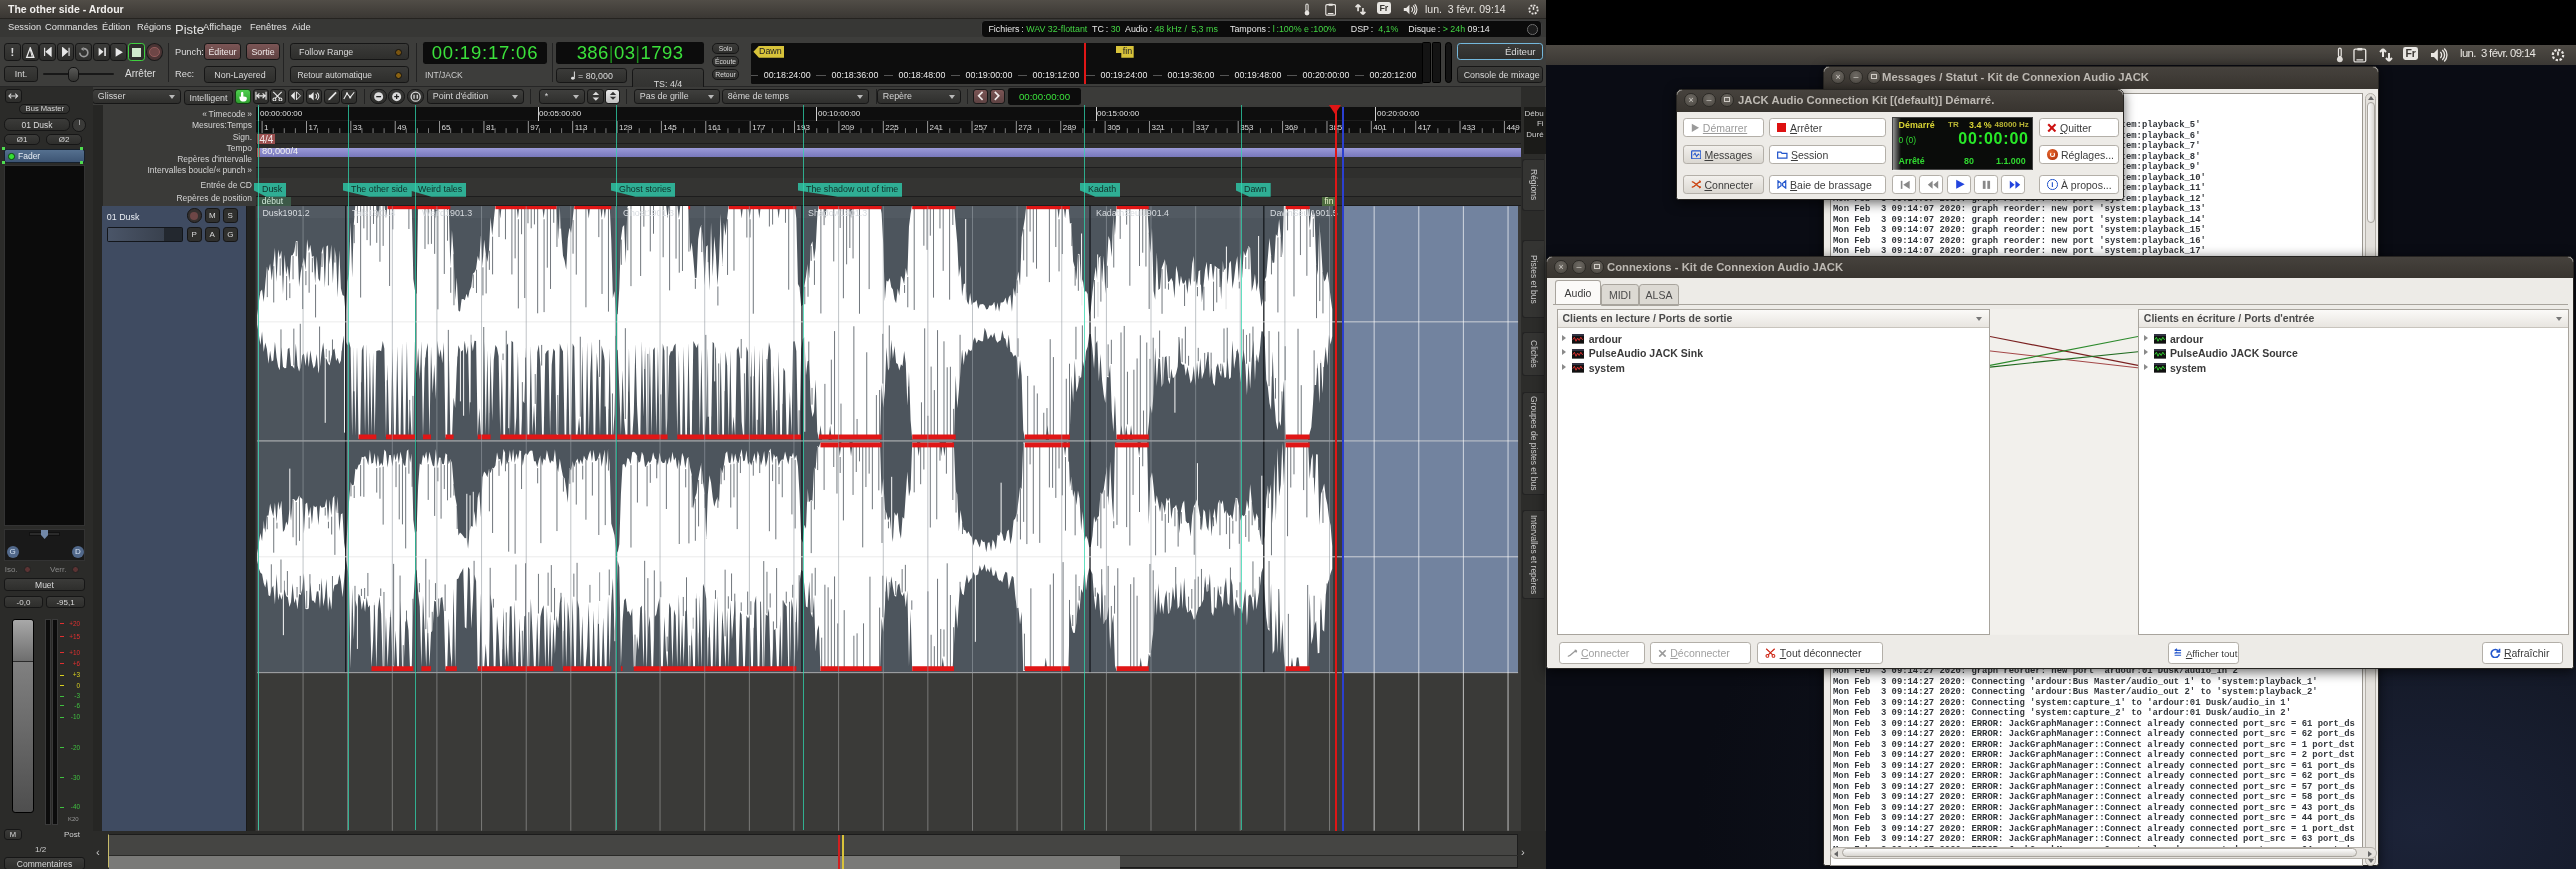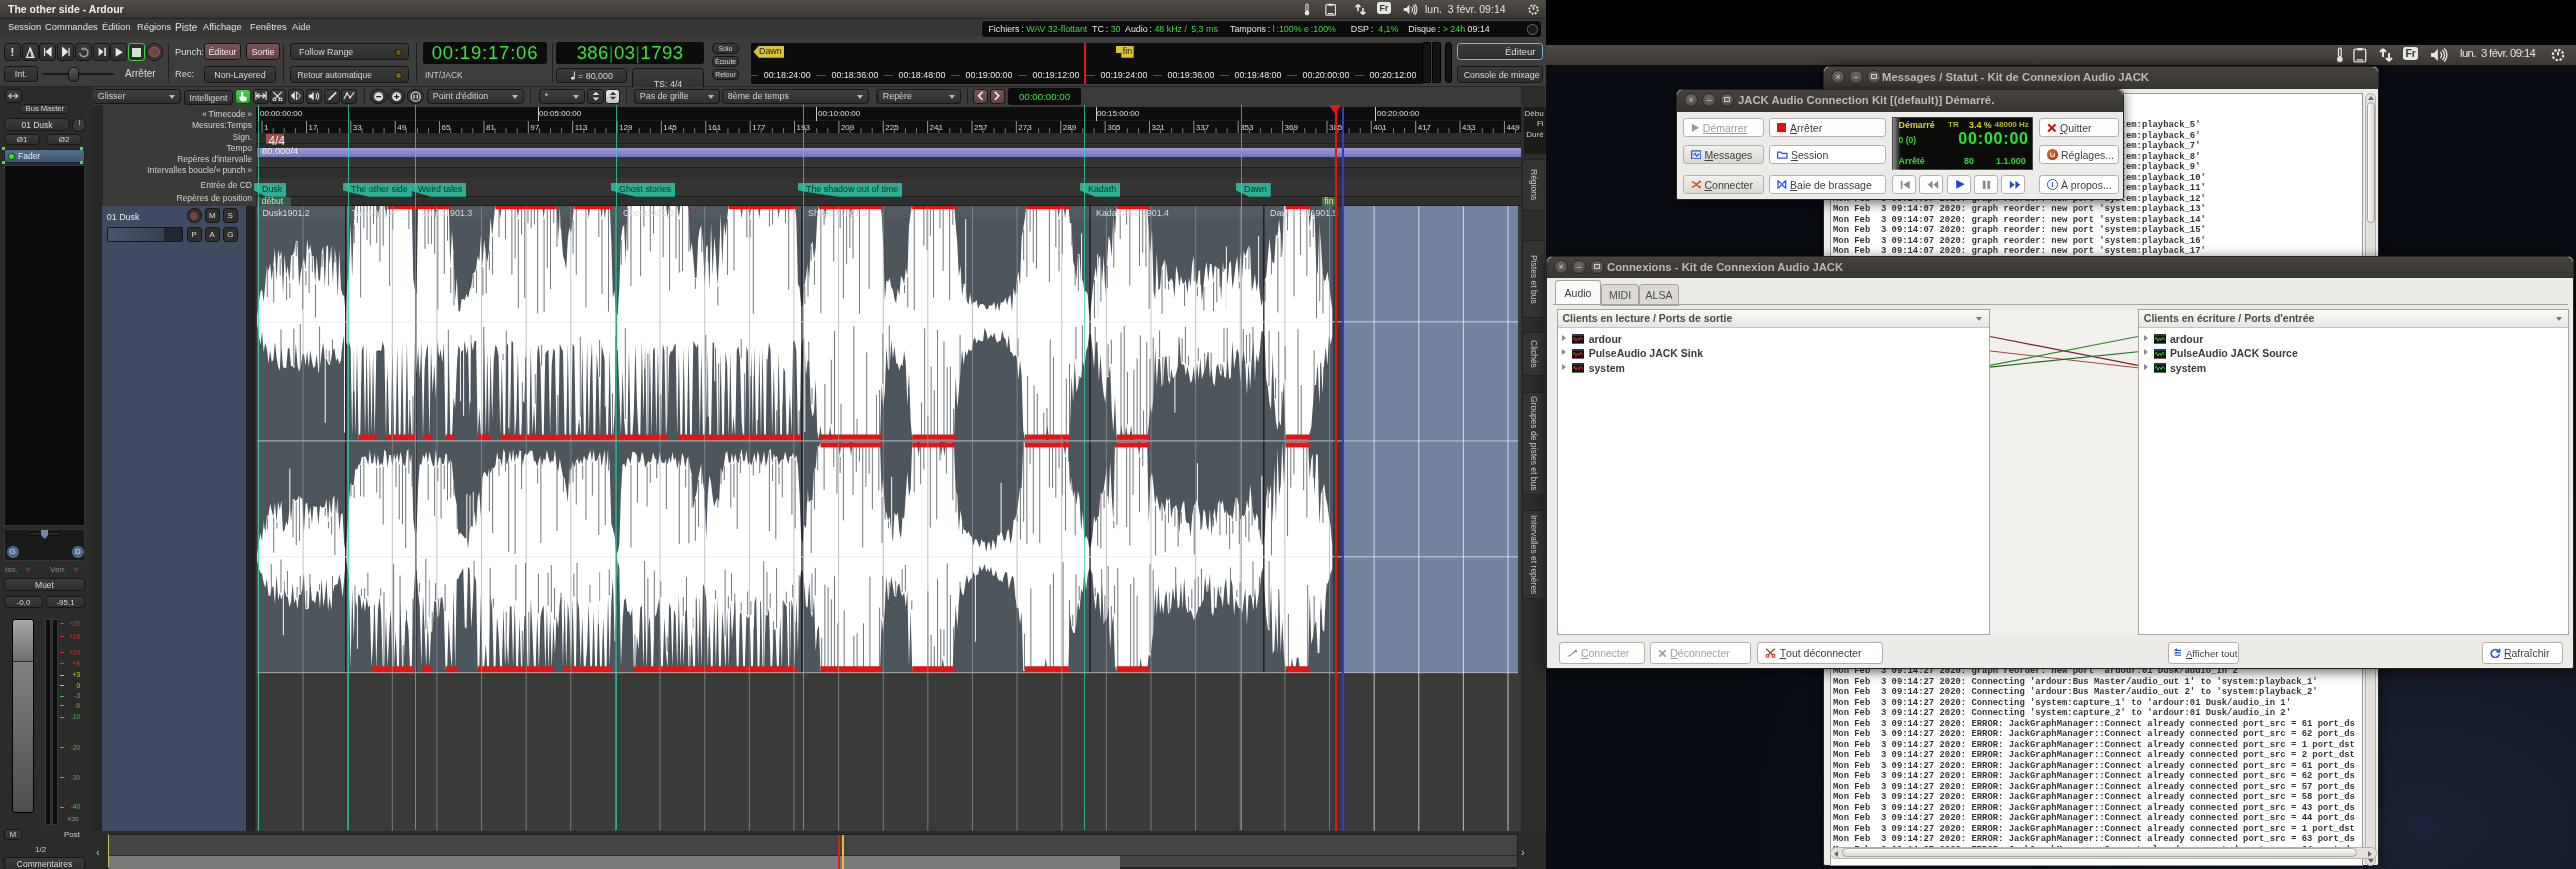--- a/index.html
+++ b/index.html
@@ -60,7 +60,7 @@
 <div class="ab" style="left:45px;top:3.2px;font-size:9.3px;color:#e2e2e2">Commandes</div>
 <div class="ab" style="left:102px;top:3.2px;font-size:9.3px;color:#e2e2e2">Édition</div>
 <div class="ab" style="left:137px;top:3.2px;font-size:9.3px;color:#e2e2e2">Régions</div>
-<div class="ab" style="left:175px;top:3.2px;font-size:10px;color:#e2e2e2">Piste</div>
+<div class="ab" style="left:175px;top:3.2px;font-size:13px;color:#e2e2e2">Piste</div>
 <div class="ab" style="left:203px;top:3.2px;font-size:9.3px;color:#e2e2e2">Affichage</div>
 <div class="ab" style="left:250px;top:3.2px;font-size:9.3px;color:#e2e2e2">Fenêtres</div>
 <div class="ab" style="left:292px;top:3.2px;font-size:9.3px;color:#e2e2e2">Aide</div>

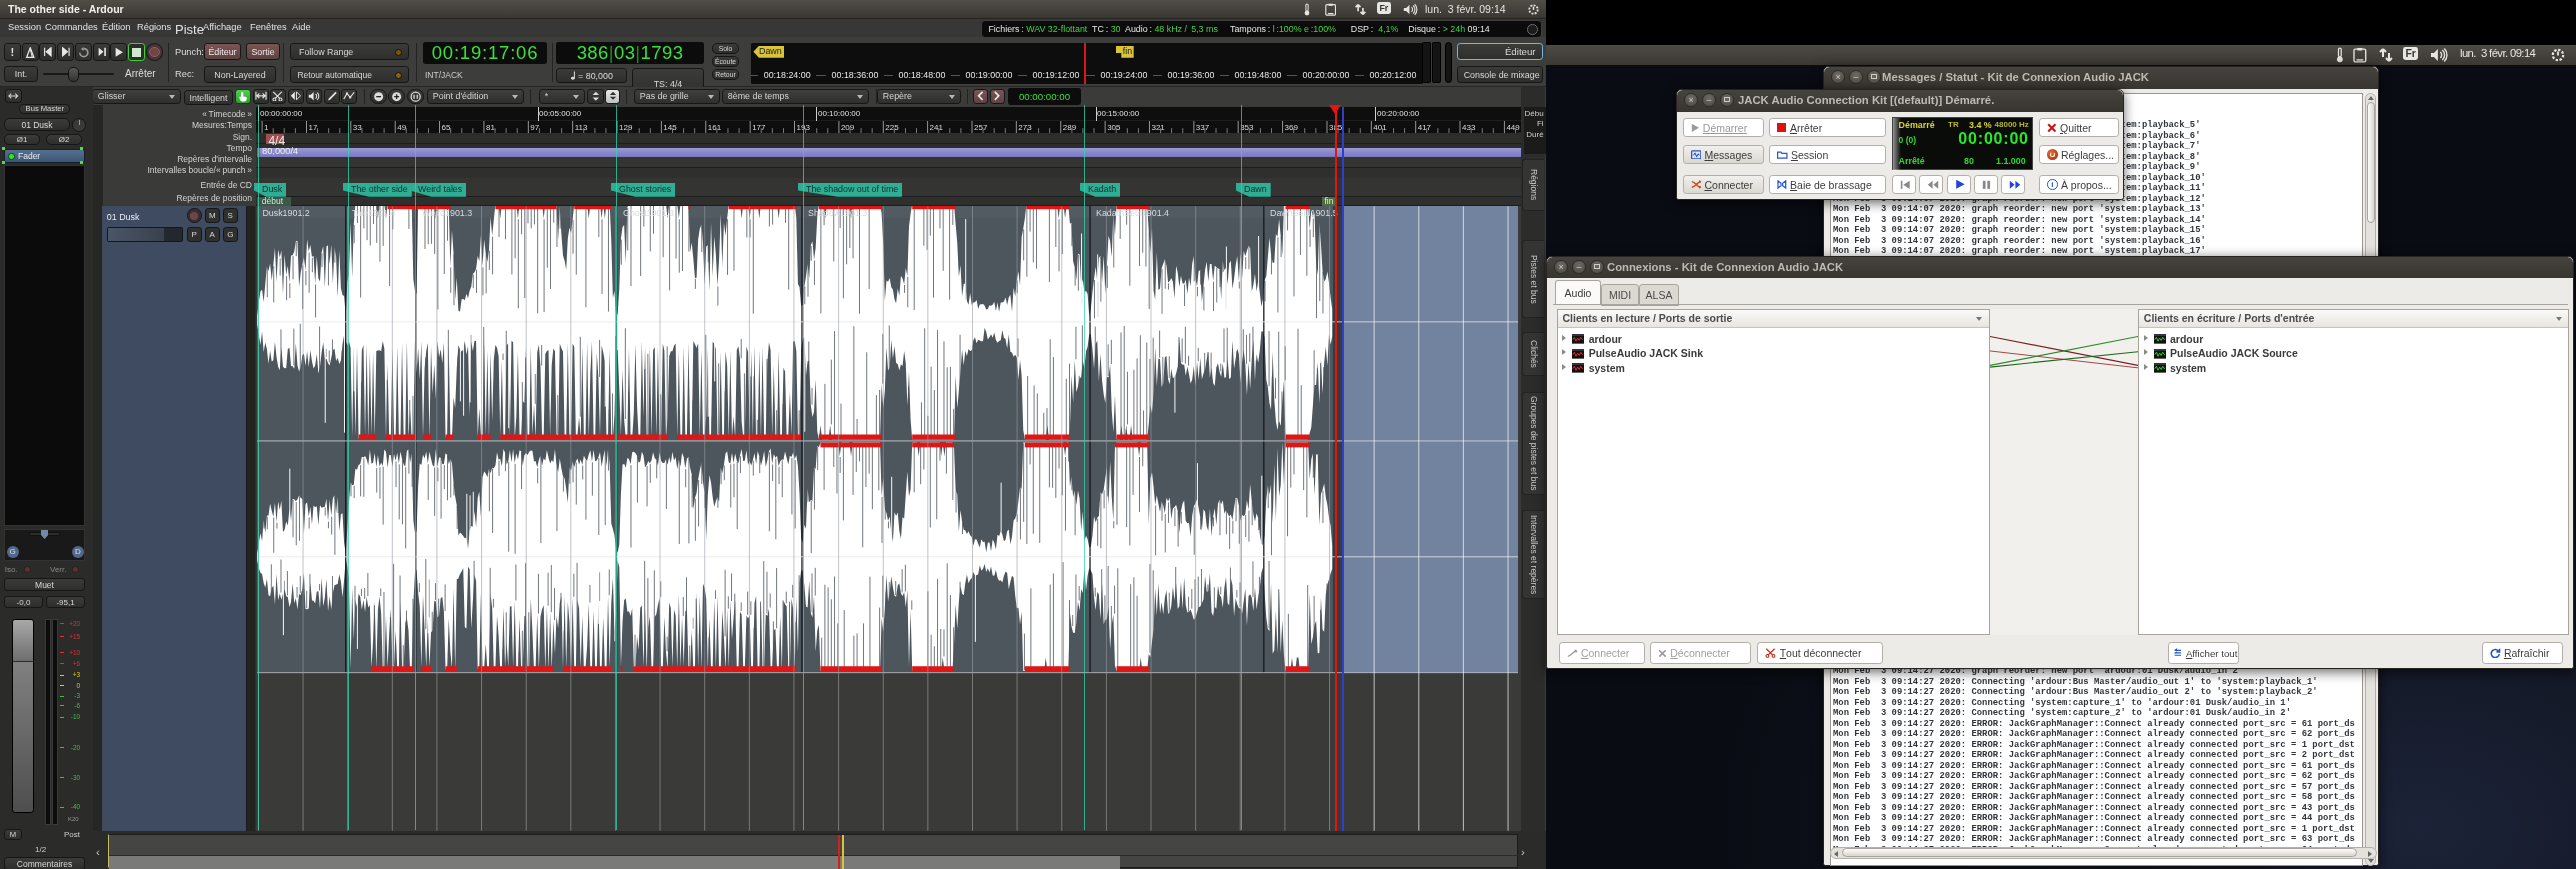--- a/index.html
+++ b/index.html
@@ -430,7 +430,7 @@
           <line x1="1583.6" y1="9" x2="1583.6" y2="15" stroke="#999" stroke-width="1"></line>
           <line x1="1597.5" y1="9" x2="1597.5" y2="15" stroke="#999" stroke-width="1"></line>
         </svg>
-<div class="ab" style="left:266px;top:29px;width:17.7px;height:9.7px;background:#9c5050;color:#f0e8e8;font-size:12px;padding-left:2.4px">4/4</div>
+<div class="ab" style="left:257px;top:29px;width:17.7px;height:9.7px;background:#9c5050;color:#f0e8e8;font-size:10px;padding-left:2.4px">4/4</div>
 <div class="ab" style="left:257px;top:43px;width:1265px;height:8.9px;background:linear-gradient(#9a9ad8,#7878bc)"></div>
 <div class="ab" style="left:257px;top:43px;width:3.2px;height:8.9px;background:#b05858"></div>
 <div class="ab" style="left:262px;top:41px;font-size:9.3px;color:#f2f2f2">80,000/4</div>

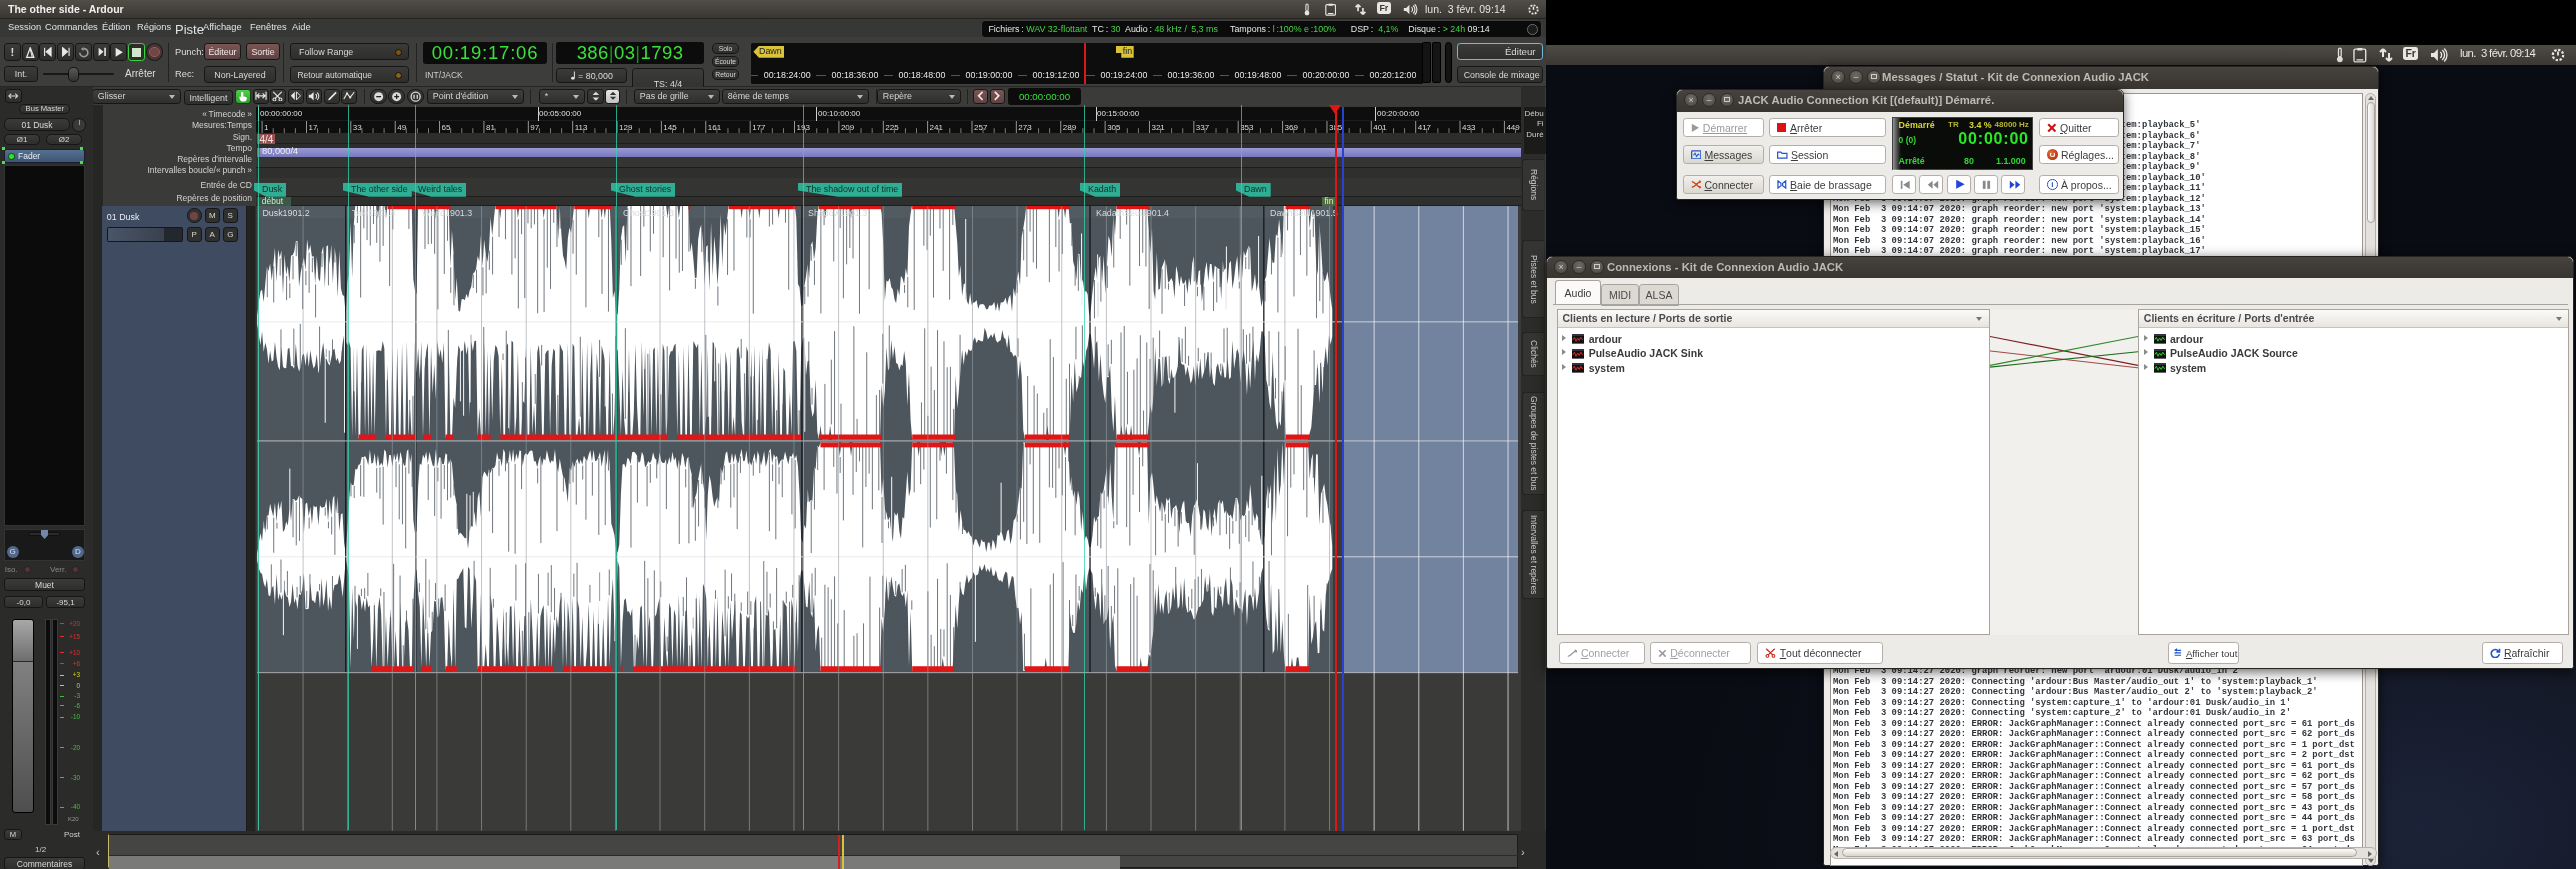--- a/index.html
+++ b/index.html
@@ -764,7 +764,7 @@
             <div class="ab" style="left:55px;top:2.4px;color:#b8b434;font-size:8px;font-weight:bold">TR</div>
             <div class="ab" style="left:76px;top:2.4px;color:#d8d434;font-size:8.9px;font-weight:bold">3.4 %</div>
             <div class="ab" style="right:3.2px;top:2.4px;color:#b8b434;font-size:8px;font-weight:bold">48000 Hz</div>
-            <div class="ab" style="left:5.6px;top:17px;color:#30d830;font-size:8.5px;font-weight:bold">0 (0)</div>
+            <div class="ab" style="left:5.6px;top:17px;color:#30d830;font-size:8.5px;font-weight:normal">0 (0)</div>
             <div class="ab" style="right:3.2px;top:12px;color:#28e828;font-size:16px;font-weight:bold;letter-spacing:0.8px">00:00:00</div>
             <div class="ab" style="left:5.6px;top:38px;color:#30d830;font-size:8.9px;font-weight:bold">Arrêté</div>
             <div class="ab" style="left:71px;top:38px;color:#30d830;font-size:8.9px;font-weight:bold">80</div>

